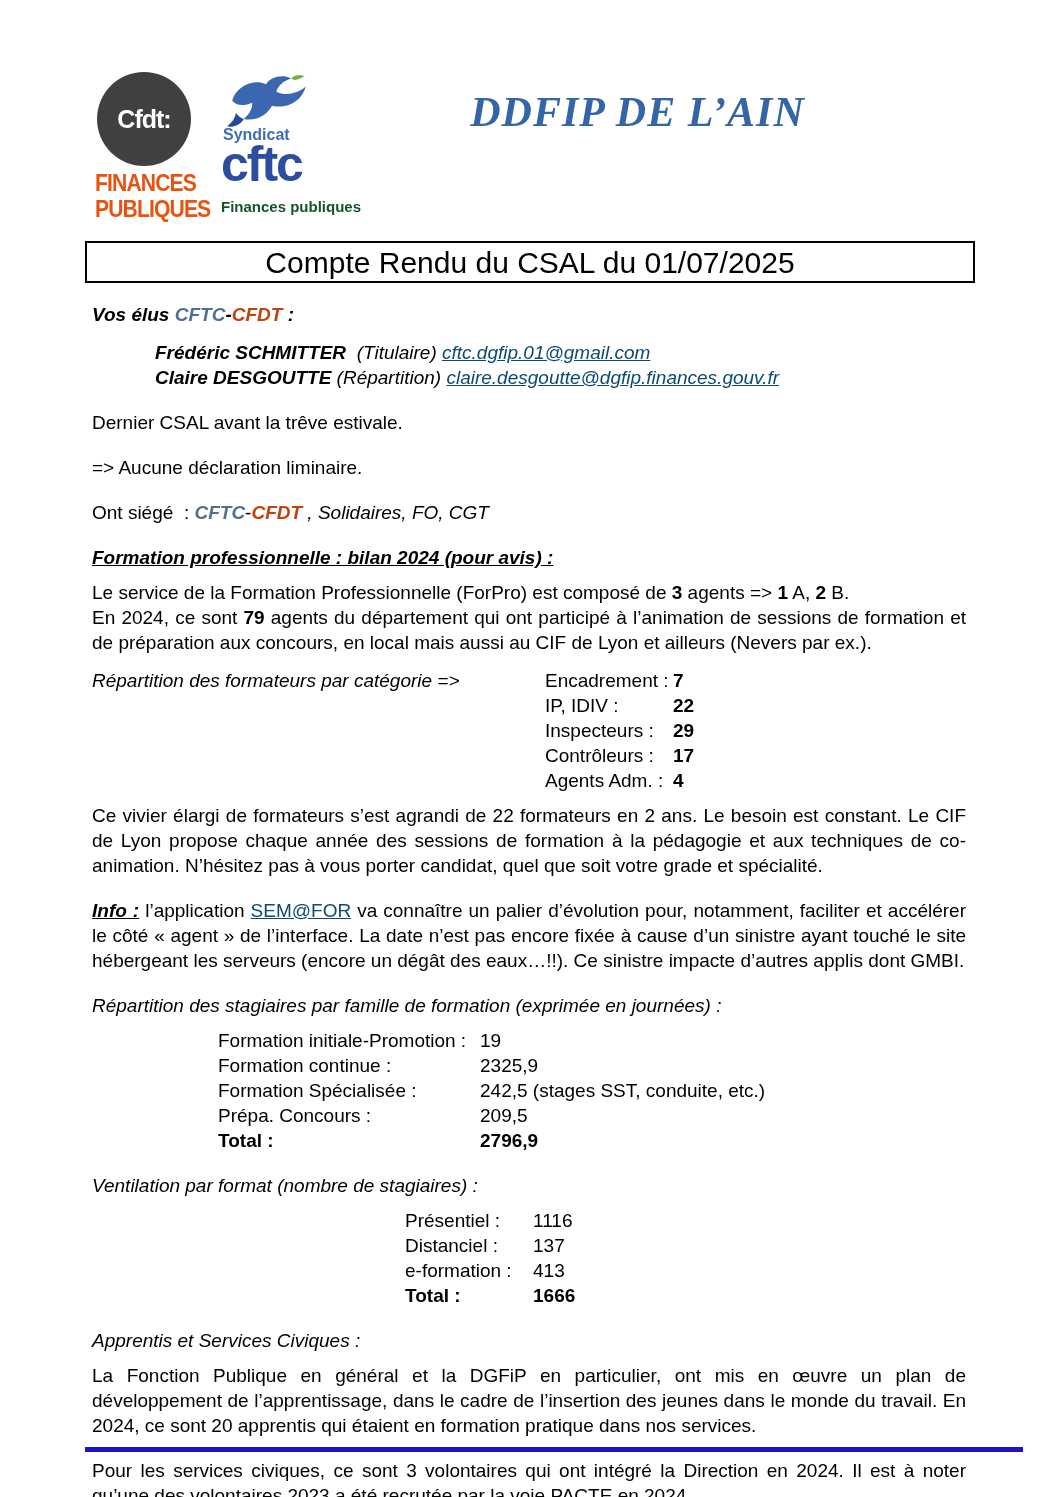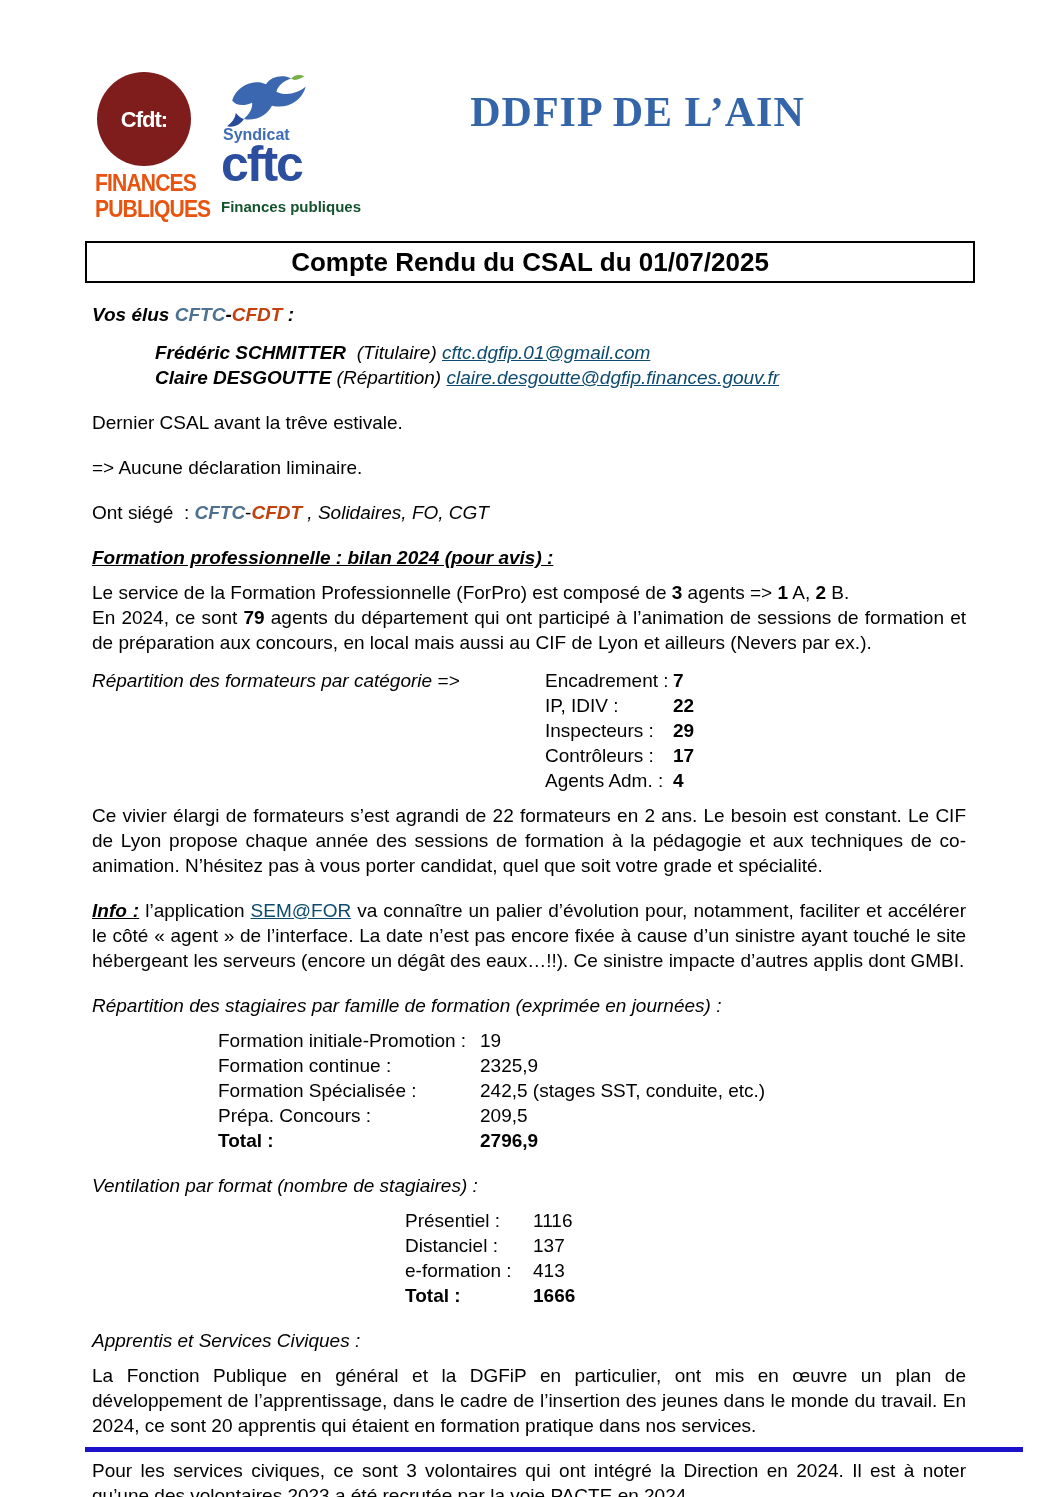--- a/index.html
+++ b/index.html
@@ -21,9 +21,9 @@
   .cfdt-logo { width: 108px; }
   .cfdt-circle {
     width: 94px; height: 94px; border-radius: 50%;
-    background: #7f1d1d; color: #ffffff;
+    background: #404040; color: #ffffff;
     display: flex; align-items: center; justify-content: center;
-    font-weight: bold; font-size: 22px; letter-spacing: -1px;
+    font-weight: bold; font-size: 25px; letter-spacing: -1px;
     margin-left: 2px;
   }
   .cfdt-caption {

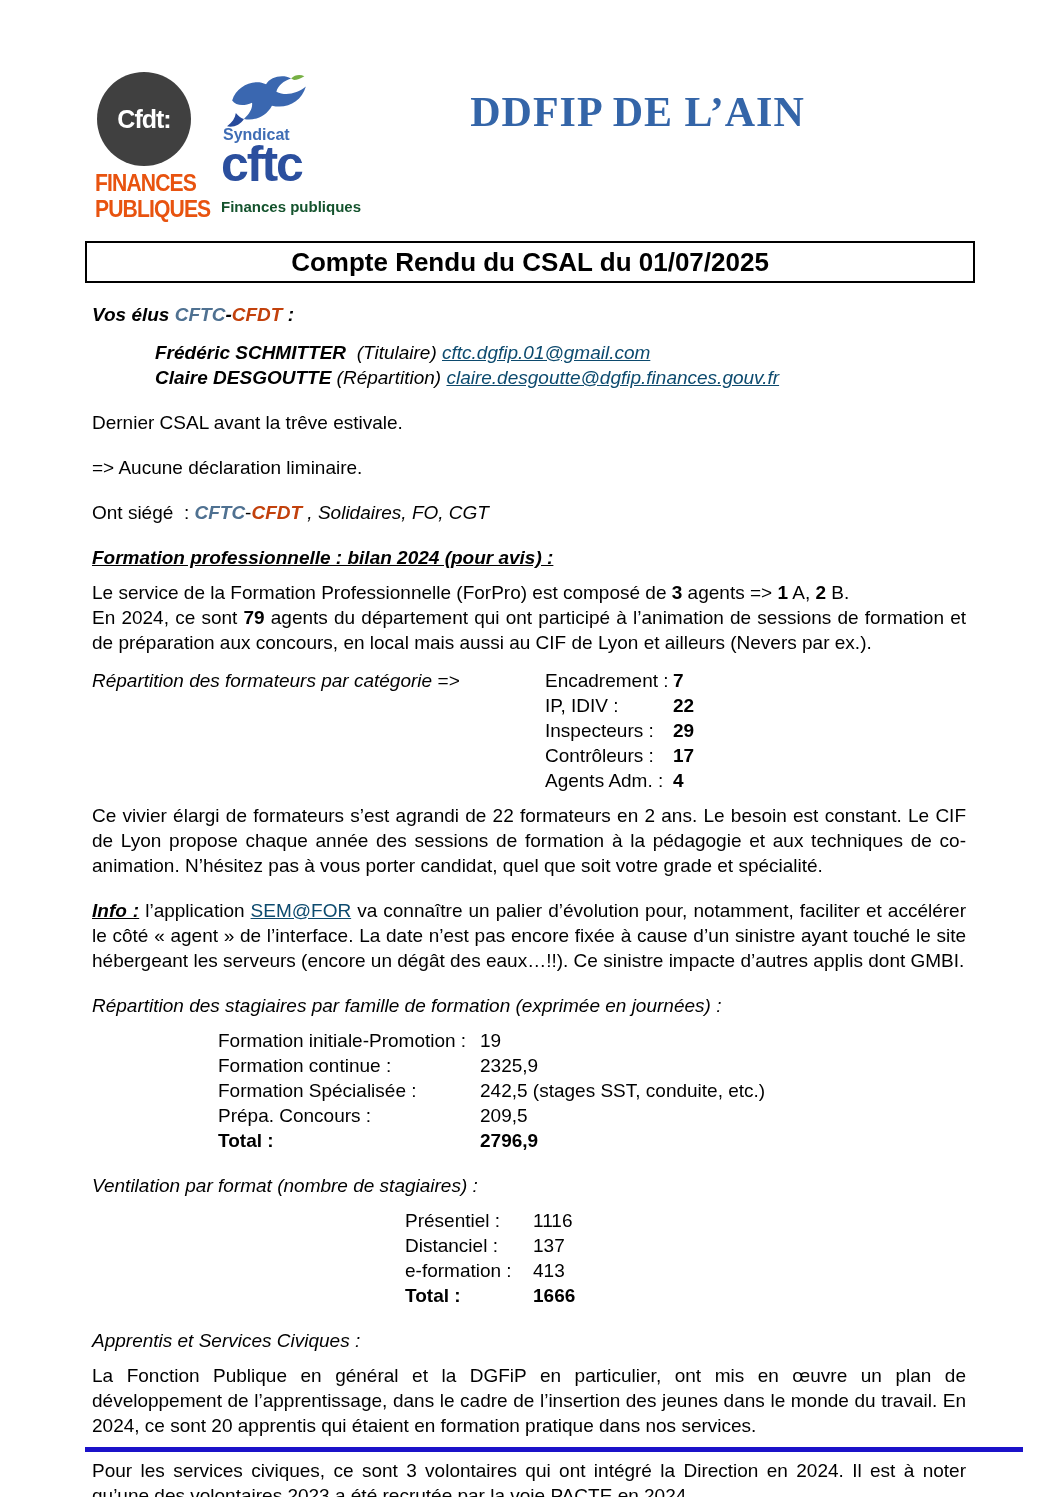--- a/index.html
+++ b/index.html
@@ -40,7 +40,7 @@
   .main-title-wrap { flex: 1; text-align: center; padding: 28px 110px 0 0; }
   .main-title {
     font-family: "Liberation Serif", serif;
-    font-weight: bold;
+    font-style: italic; font-weight: bold;
     font-size: 42px; color: #3465a8; letter-spacing: 1px;
     white-space: nowrap;
     text-align: center;

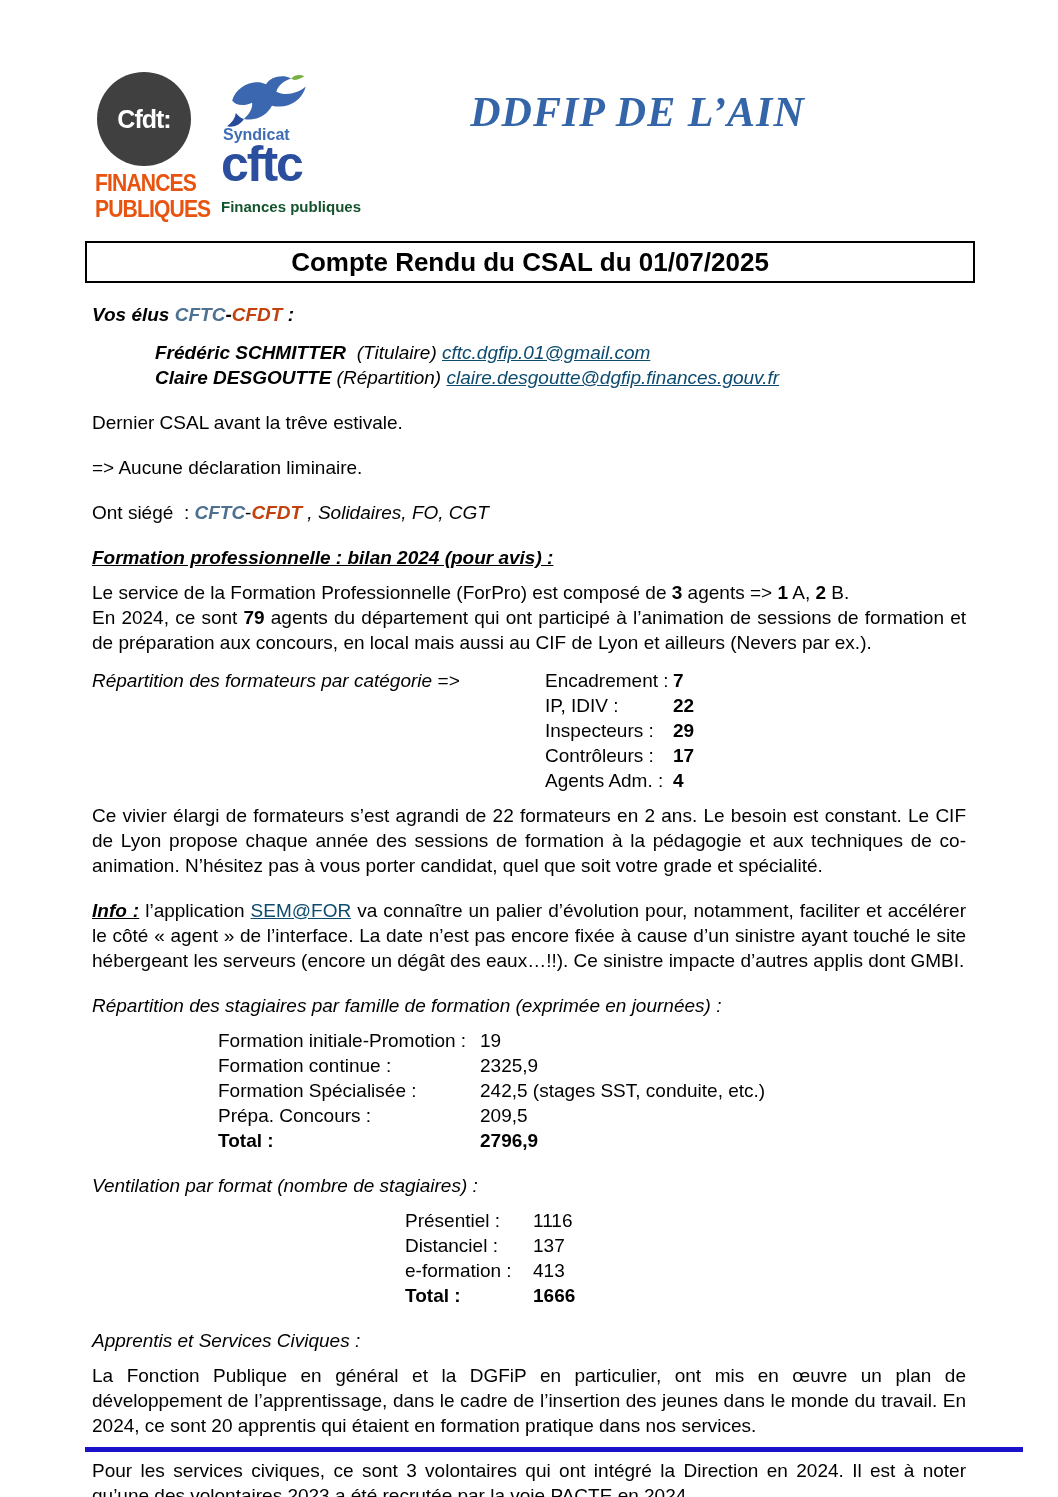--- a/index.html
+++ b/index.html
@@ -51,7 +51,7 @@
     border: 2px solid #000000;
     display: flex; align-items: center; justify-content: center;
   }
-  .doc-title { font-weight: bold; font-size: 26px; }
+  .doc-title { font-weight: normal; font-size: 30px; }
   
   .content { position: absolute; left: 0; top: 283px; width: 1058px; padding: 0 92px; }
   .b { font-weight: bold; }

